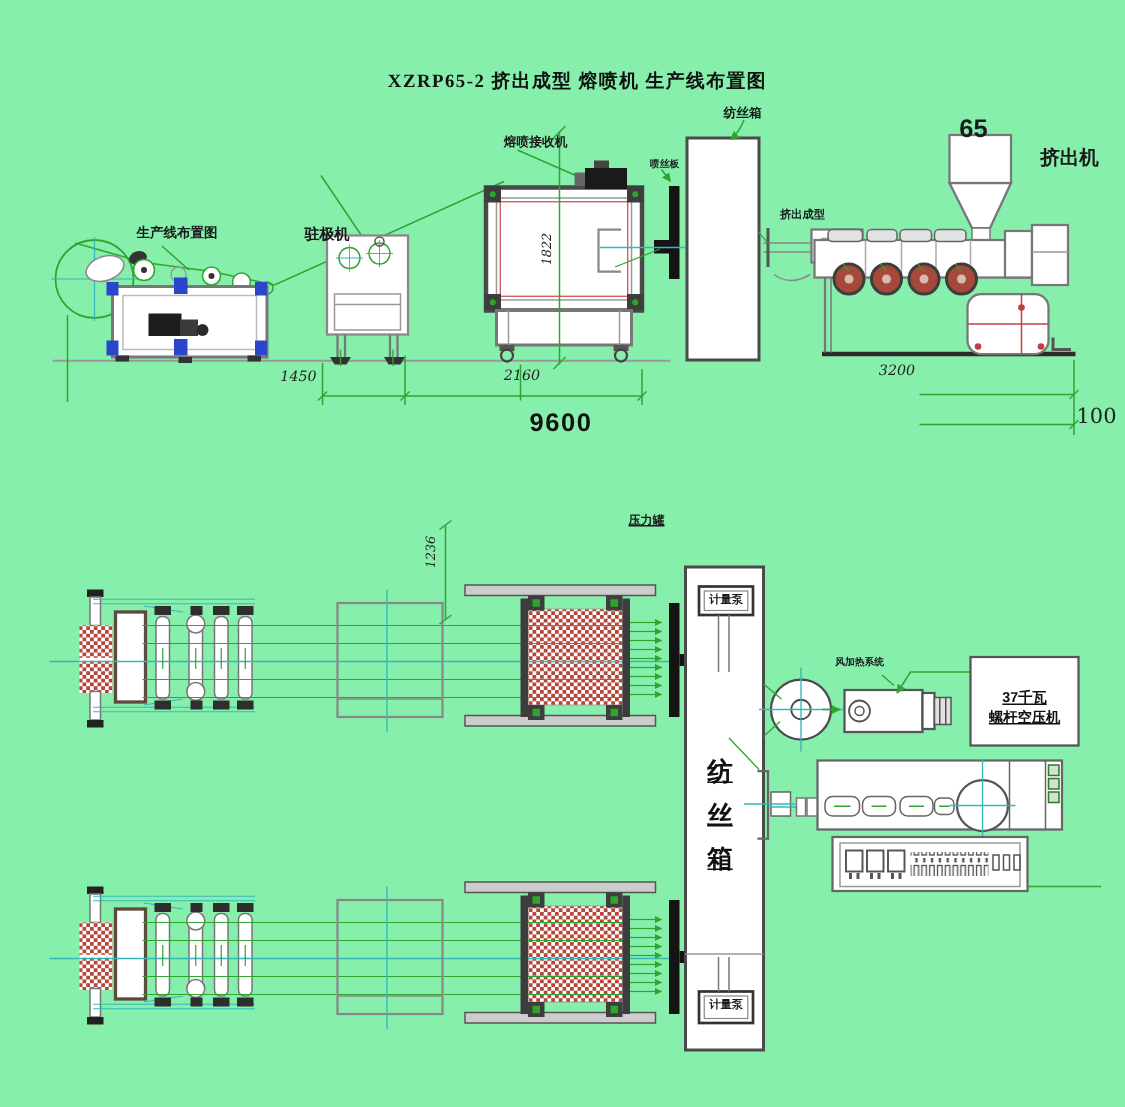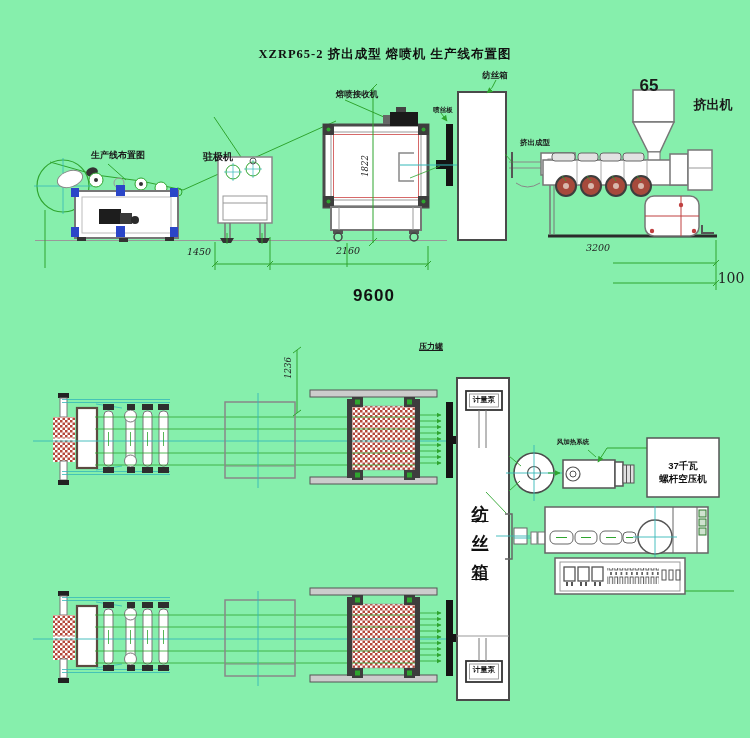--- a/index.html
+++ b/index.html
@@ -16,7 +16,7 @@
          letter-spacing:1px;color:#111;}
   #d9600{position:absolute;left:338px;top:272px;width:72px;text-align:center;
          font-weight:bold;font-size:17px;letter-spacing:1px;color:#111;font-style:normal;
-         font-family:"Liberation Sans",sans-serif;margin-top:14px;}
+         font-family:"Liberation Sans",sans-serif;}
   #spinbox-v{position:absolute;left:464px;top:503px;width:32px;display:flex;
              flex-direction:column;align-items:center;gap:6px;font-size:17px;font-weight:bold;
              color:#111;}

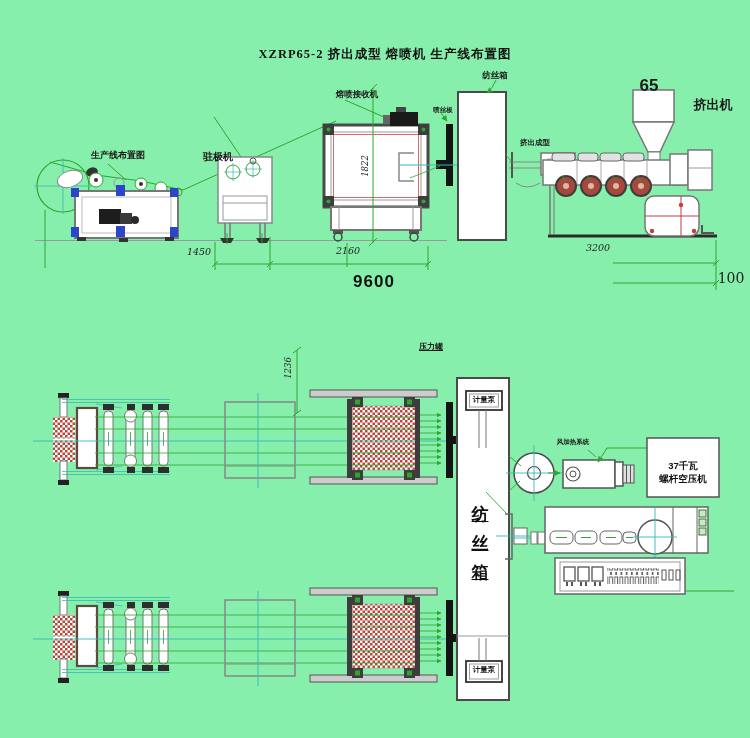--- a/index.html
+++ b/index.html
@@ -22,7 +22,7 @@
              color:#111;}
   #spinbox-v span{text-decoration:underline;}
   #compressor-text{position:absolute;left:647px;top:459px;width:72px;text-align:center;
-                   font-size:9.5px;font-weight:bold;color:#111;line-height:13px;}
+                   font-size:9.5px;font-weight:bold;color:#111;line-height:13px;text-decoration:underline;}
 </style>
 </head>
 <body>

